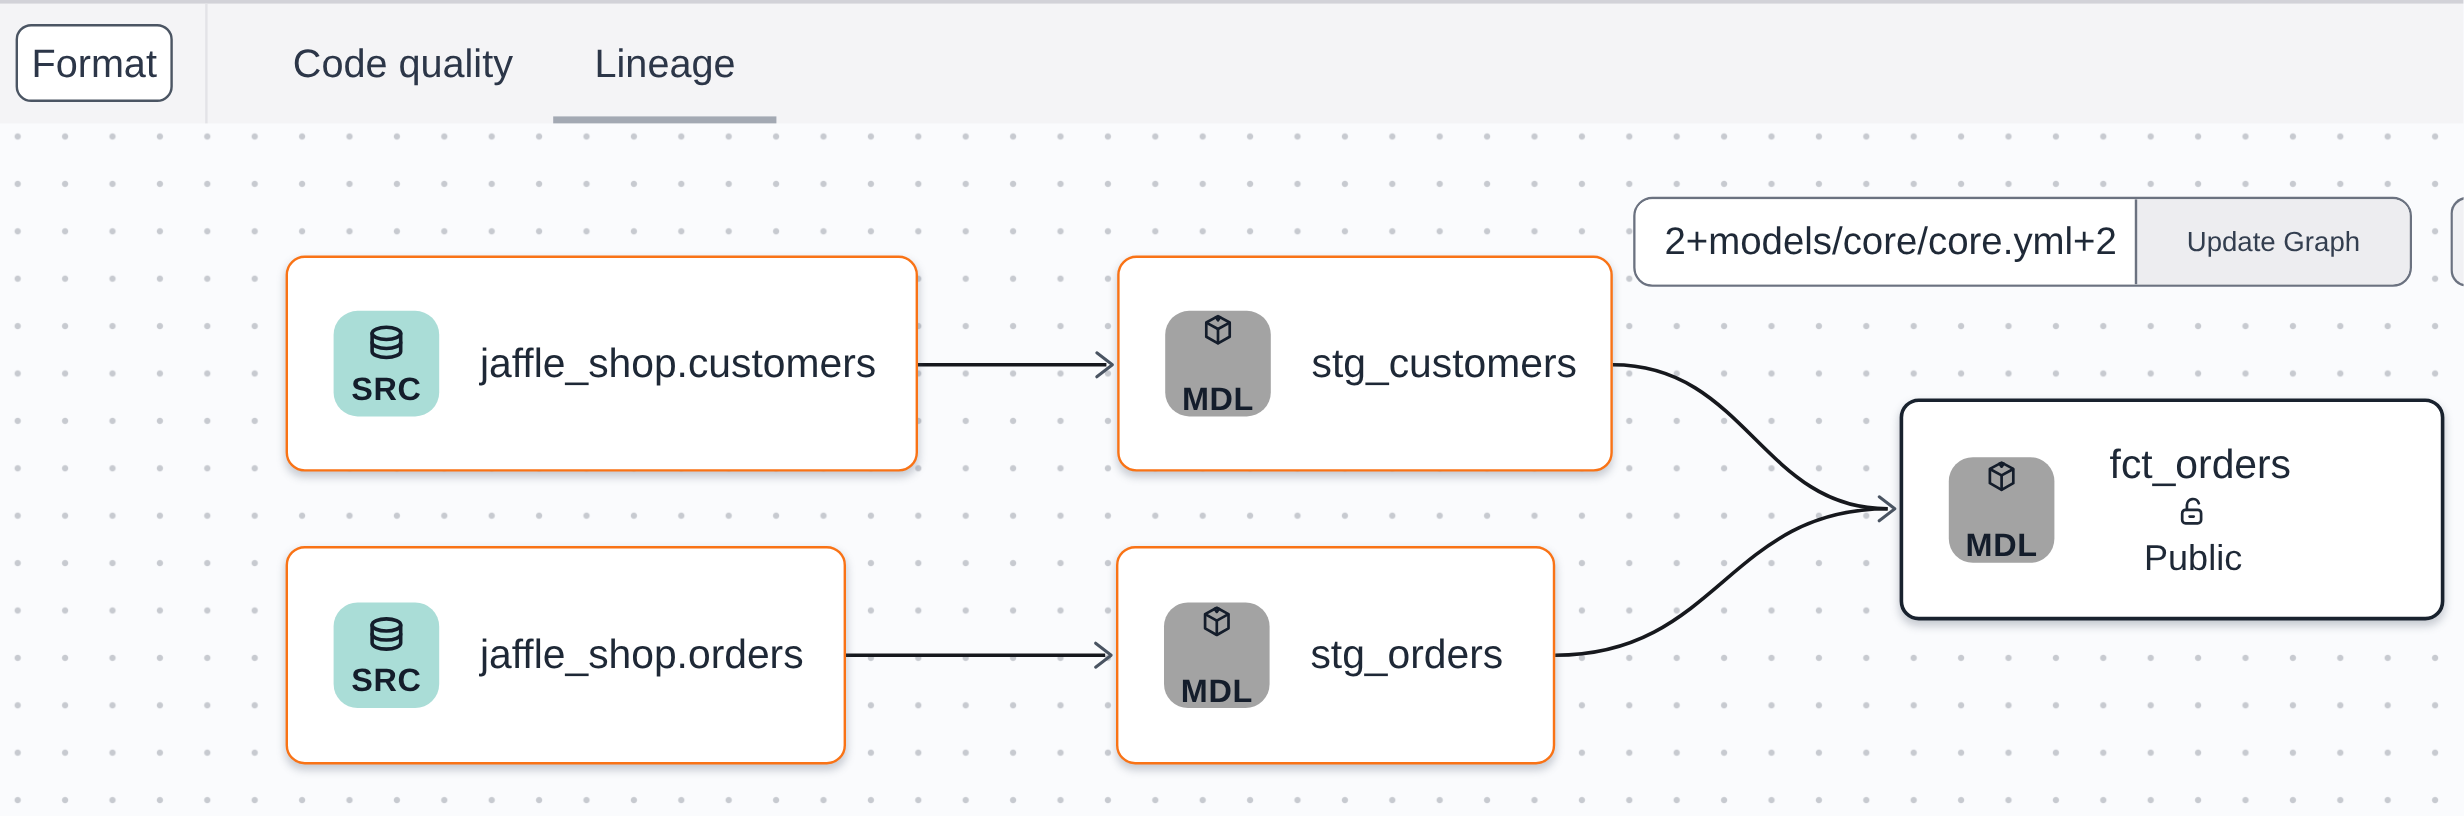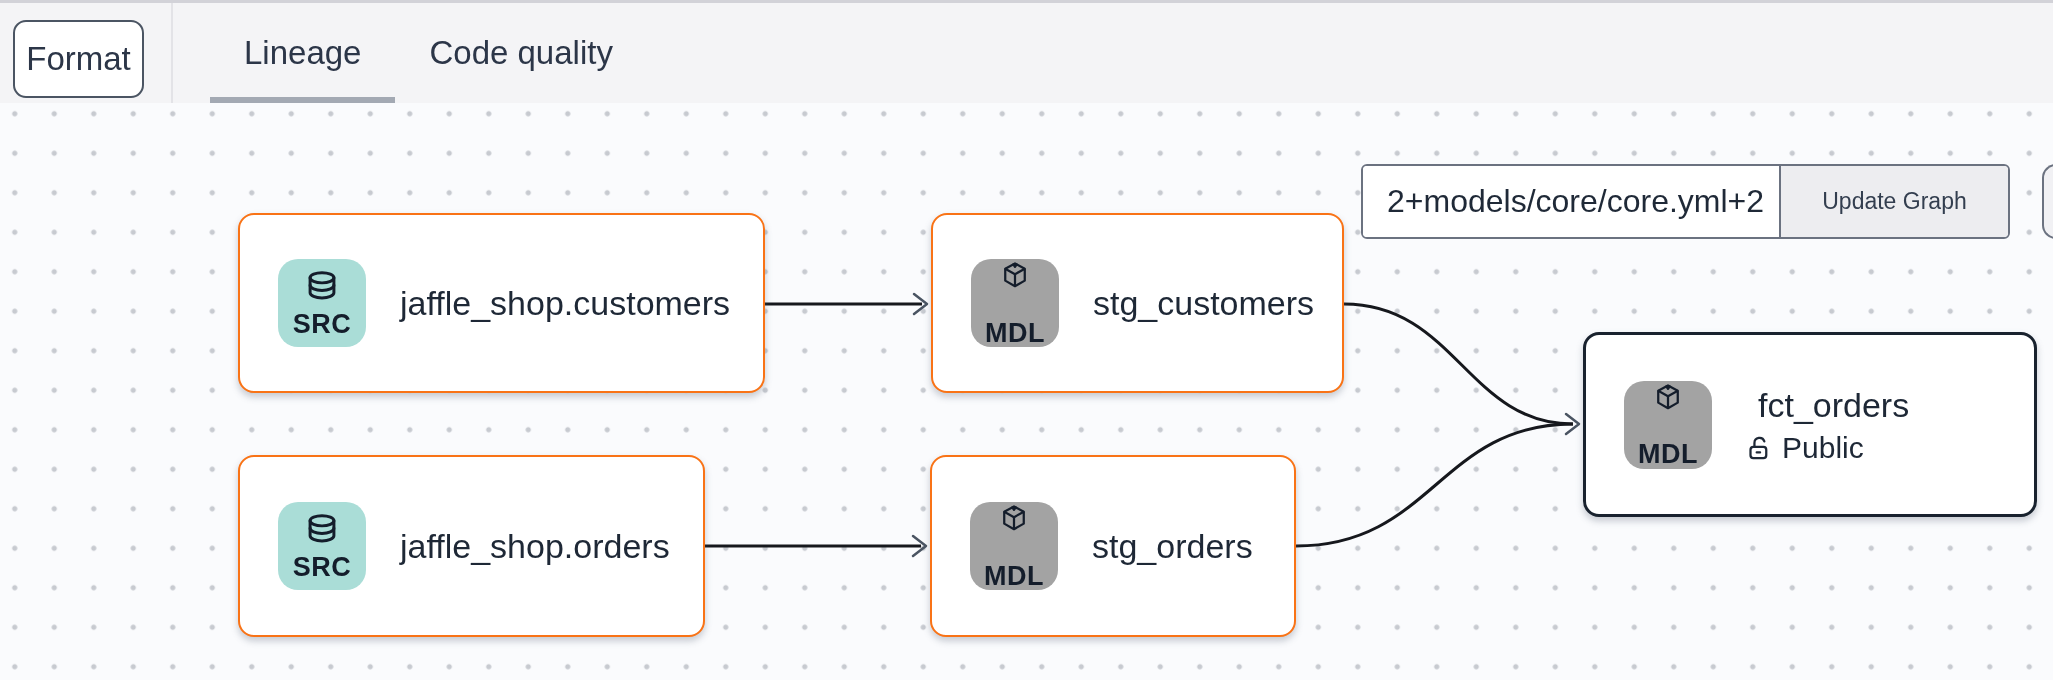--- a/index.html
+++ b/index.html
@@ -19,7 +19,7 @@
     border-top: 3px solid #d2d2d8;
   }
   .format-btn {
-    position: absolute; left: 13px; top: 17px; width: 131px; height: 78px;
+    position: absolute; left: 13px; top: 17px; width: 131px; height: 65px;
     background: #ffffff;
     border: 2.5px solid #4b5563;
     border-radius: 13px;

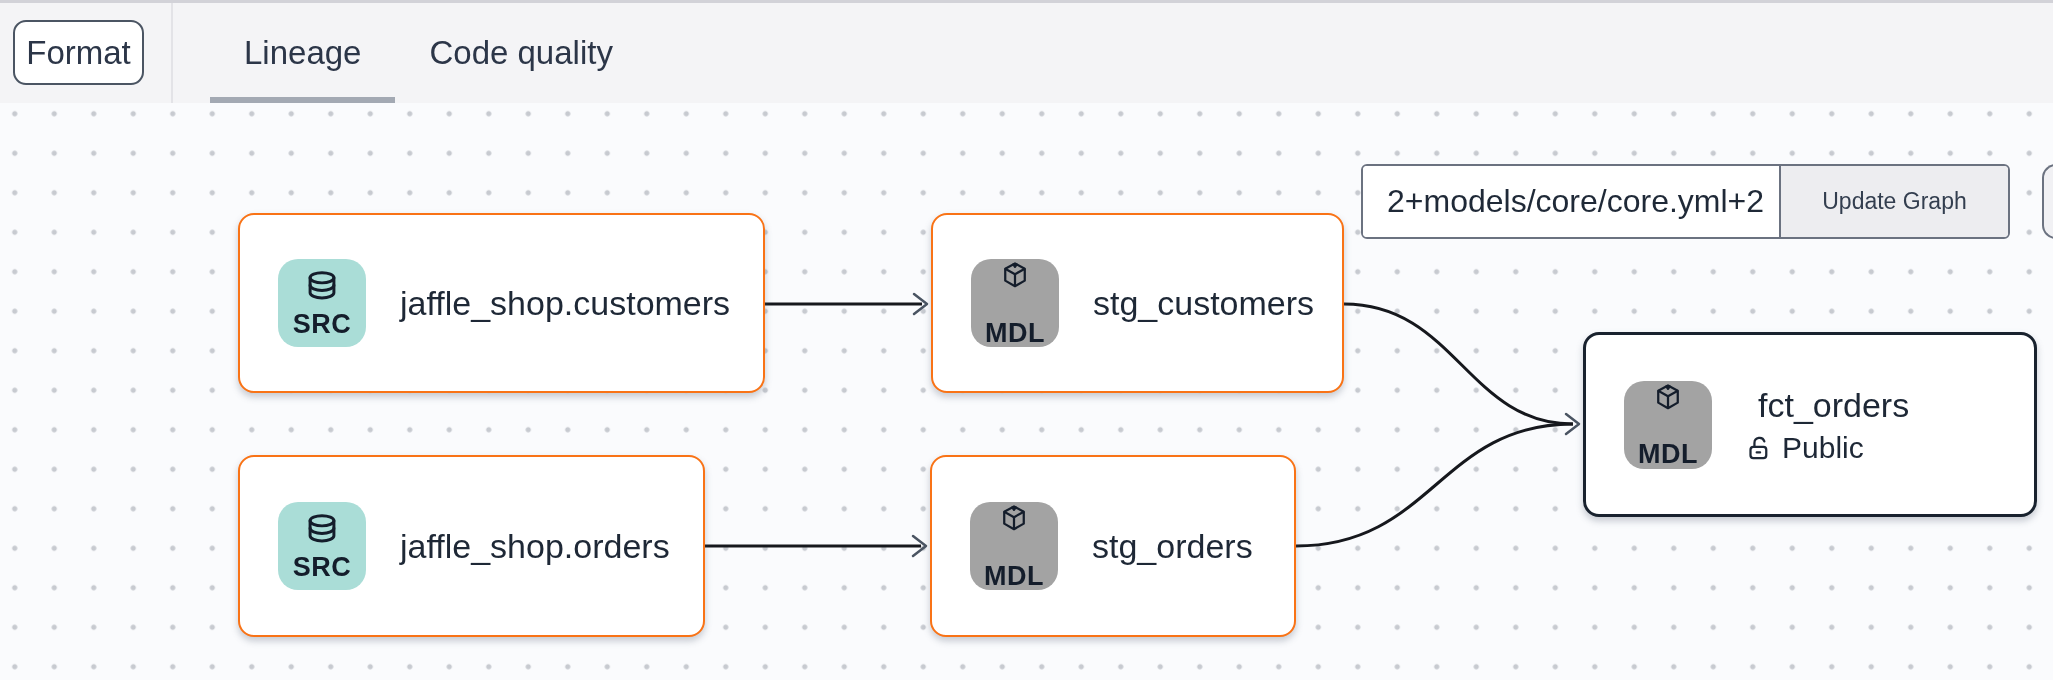--- a/index.html
+++ b/index.html
@@ -125,8 +125,8 @@
   <div class="format-btn">Format</div>
   <div class="topbar-divider"></div>
   <div class="tabs">
+    <div class="tab">Code quality</div>
     <div class="tab active">Lineage</div>
-    <div class="tab">Code quality</div>
   </div>
 </div>
 

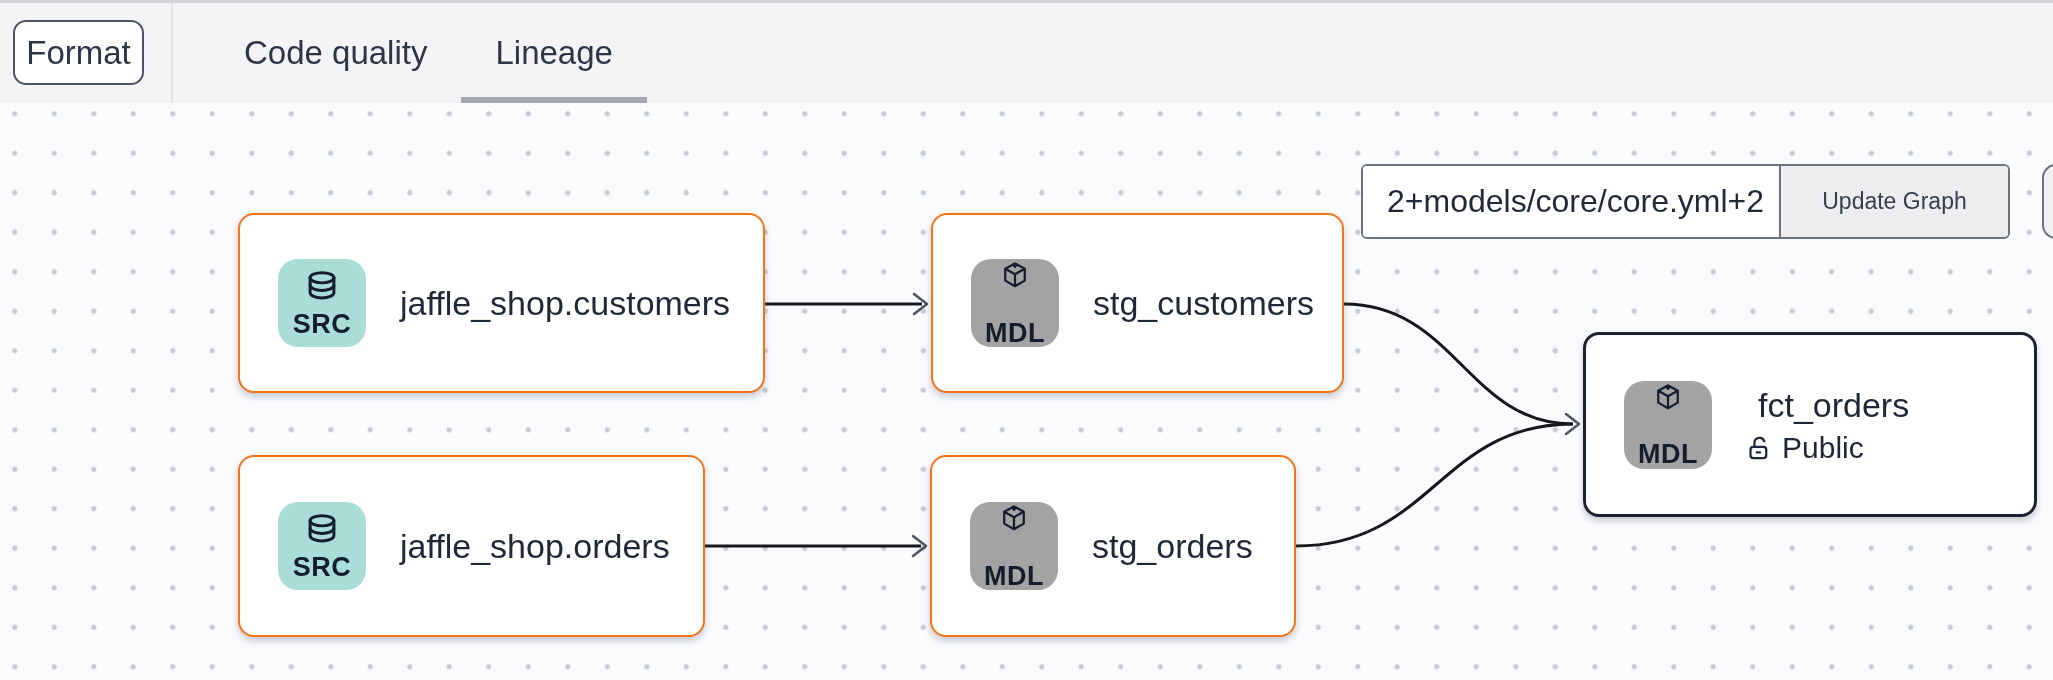--- a/index.html
+++ b/index.html
@@ -91,7 +91,7 @@
   .graph-filter {
     position: absolute; left: 1361px; top: 164px; height: 75px; z-index: 3;
     display: flex; align-items: stretch;
-    border: 2px solid #6b7280; border-radius: 6px;
+    border: 2px solid #6b7280; border-radius: 16px;
     background: #ffffff; overflow: hidden;
   }
   .selector-input {

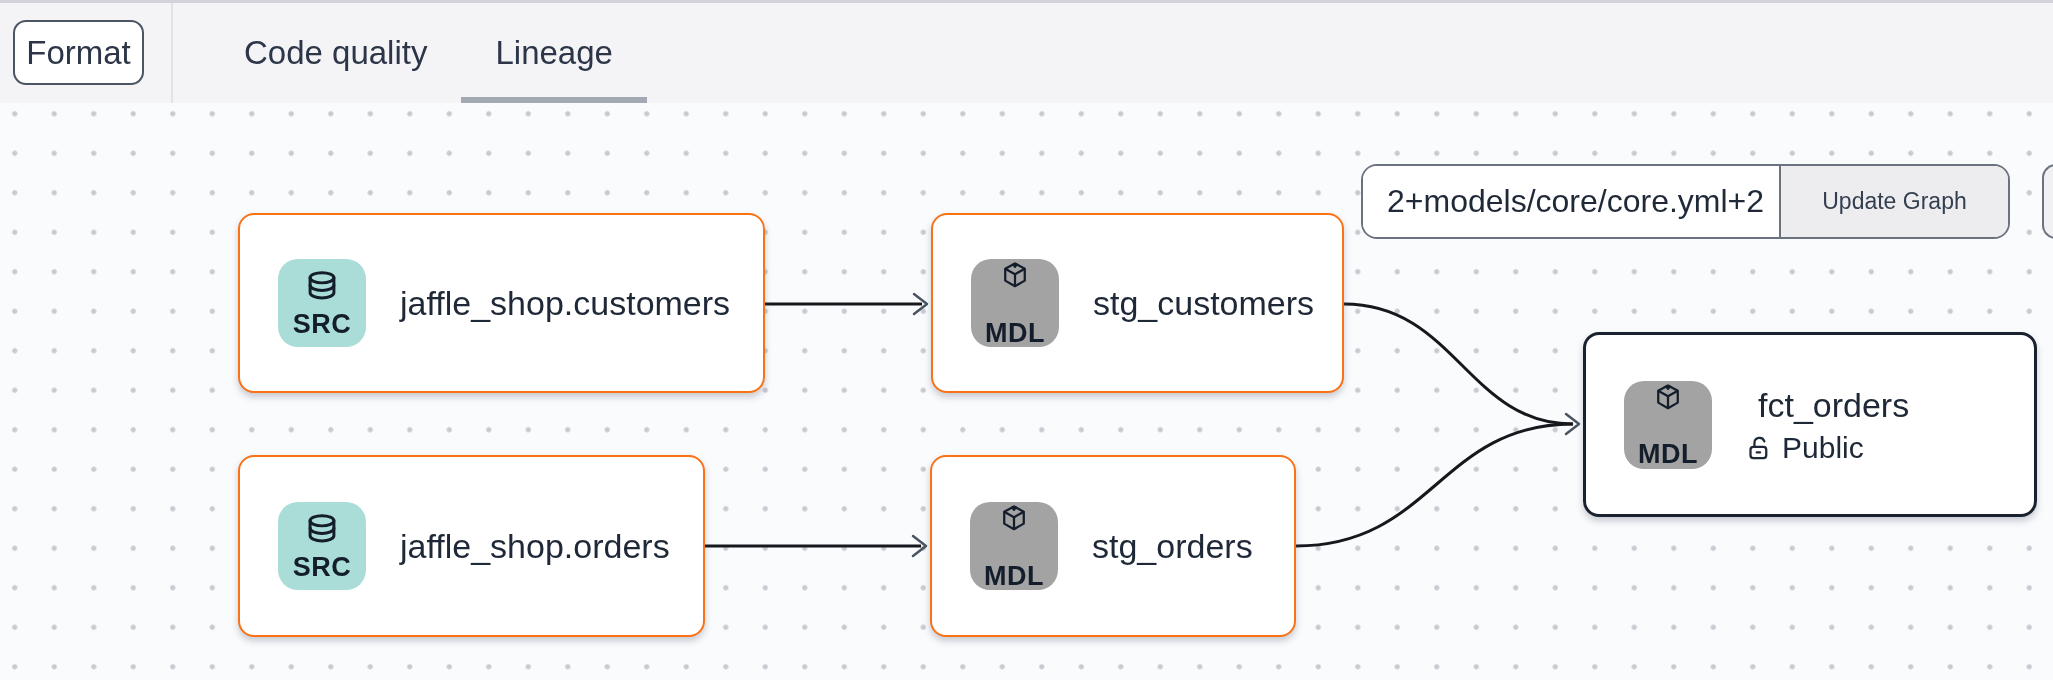--- a/index.html
+++ b/index.html
@@ -83,7 +83,7 @@
 
   .node-text-col { margin-left: 34px; display: flex; flex-direction: column; justify-content: center; }
   .node-text-col .node-title { margin-left: 12px; line-height: 42px; }
-  .access-row { display: flex; align-items: center; gap: 9px; margin-top: 5px; }
+  .access-row { display: flex; align-items: center; gap: 9px; margin-top: 5px; flex-direction: column; }
   .access-row svg { display: block; }
   .access-label { font-size: 30px; font-weight: 400; color: #1e2836; }
 

